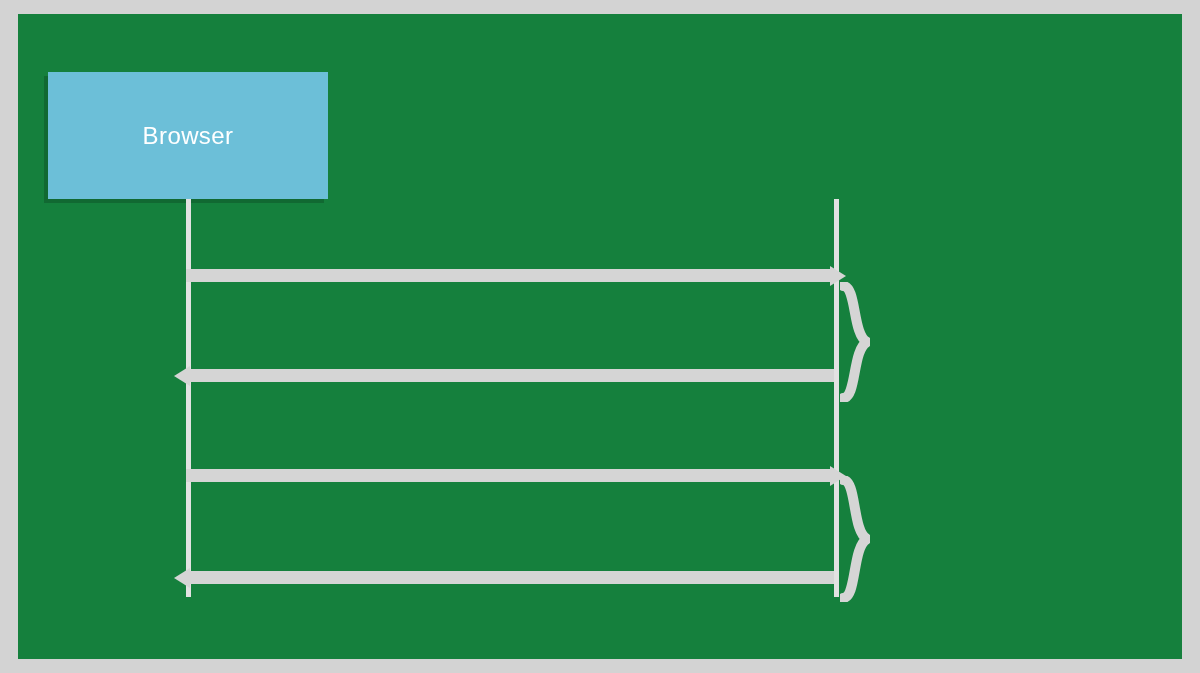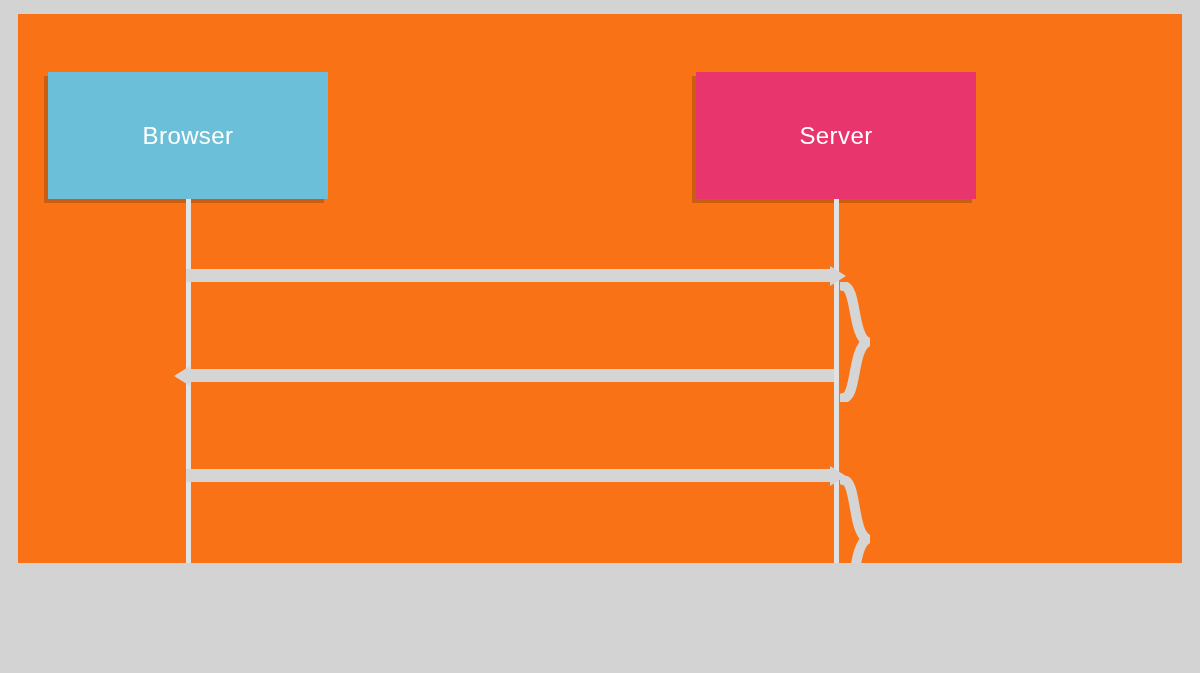--- a/index.html
+++ b/index.html
@@ -30,8 +30,8 @@
     right: 18px;
     bottom: 14px;
     width: 1164px;
-    height: 549px;
-    background: #f97316;
+    height: 645px;
+    background: #15803d;
     overflow: hidden;
   }
 

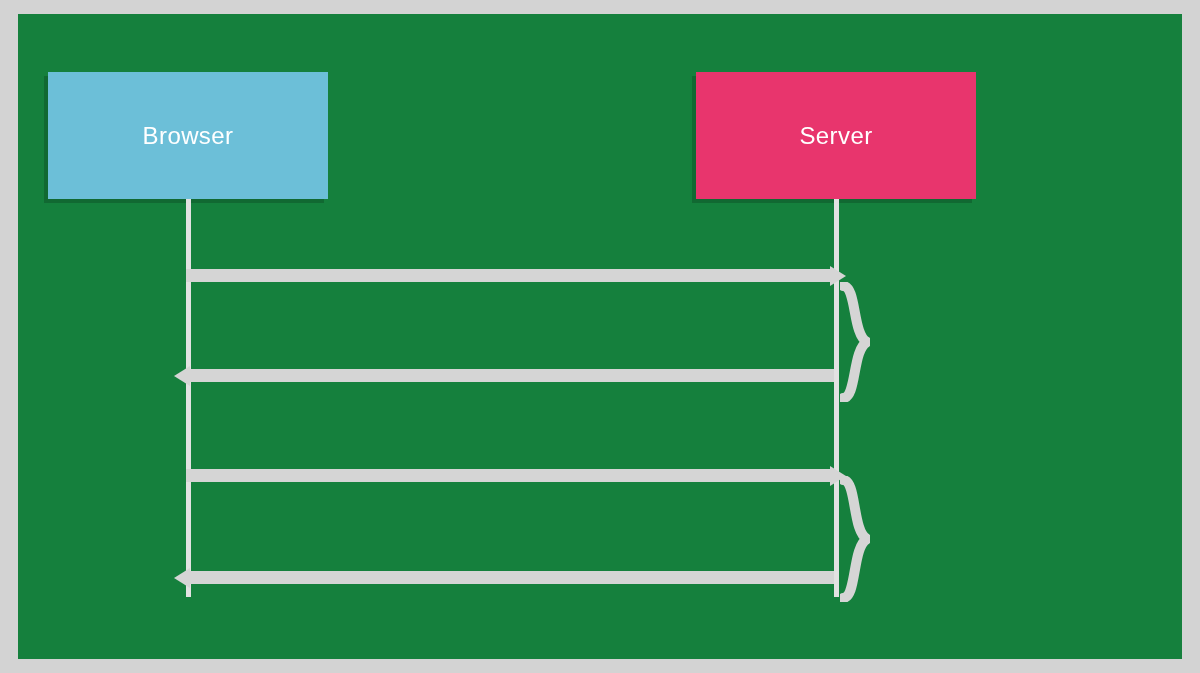--- a/index.html
+++ b/index.html
@@ -175,9 +175,6 @@
       <span>Browser</span>
     </div>
 
-    <div class="participant" id="participant-server">
-      <span>Server</span>
-    </div>
 
     <div class="lifeline" id="lifeline-browser"></div>
     <div class="lifeline" id="lifeline-server"></div>

